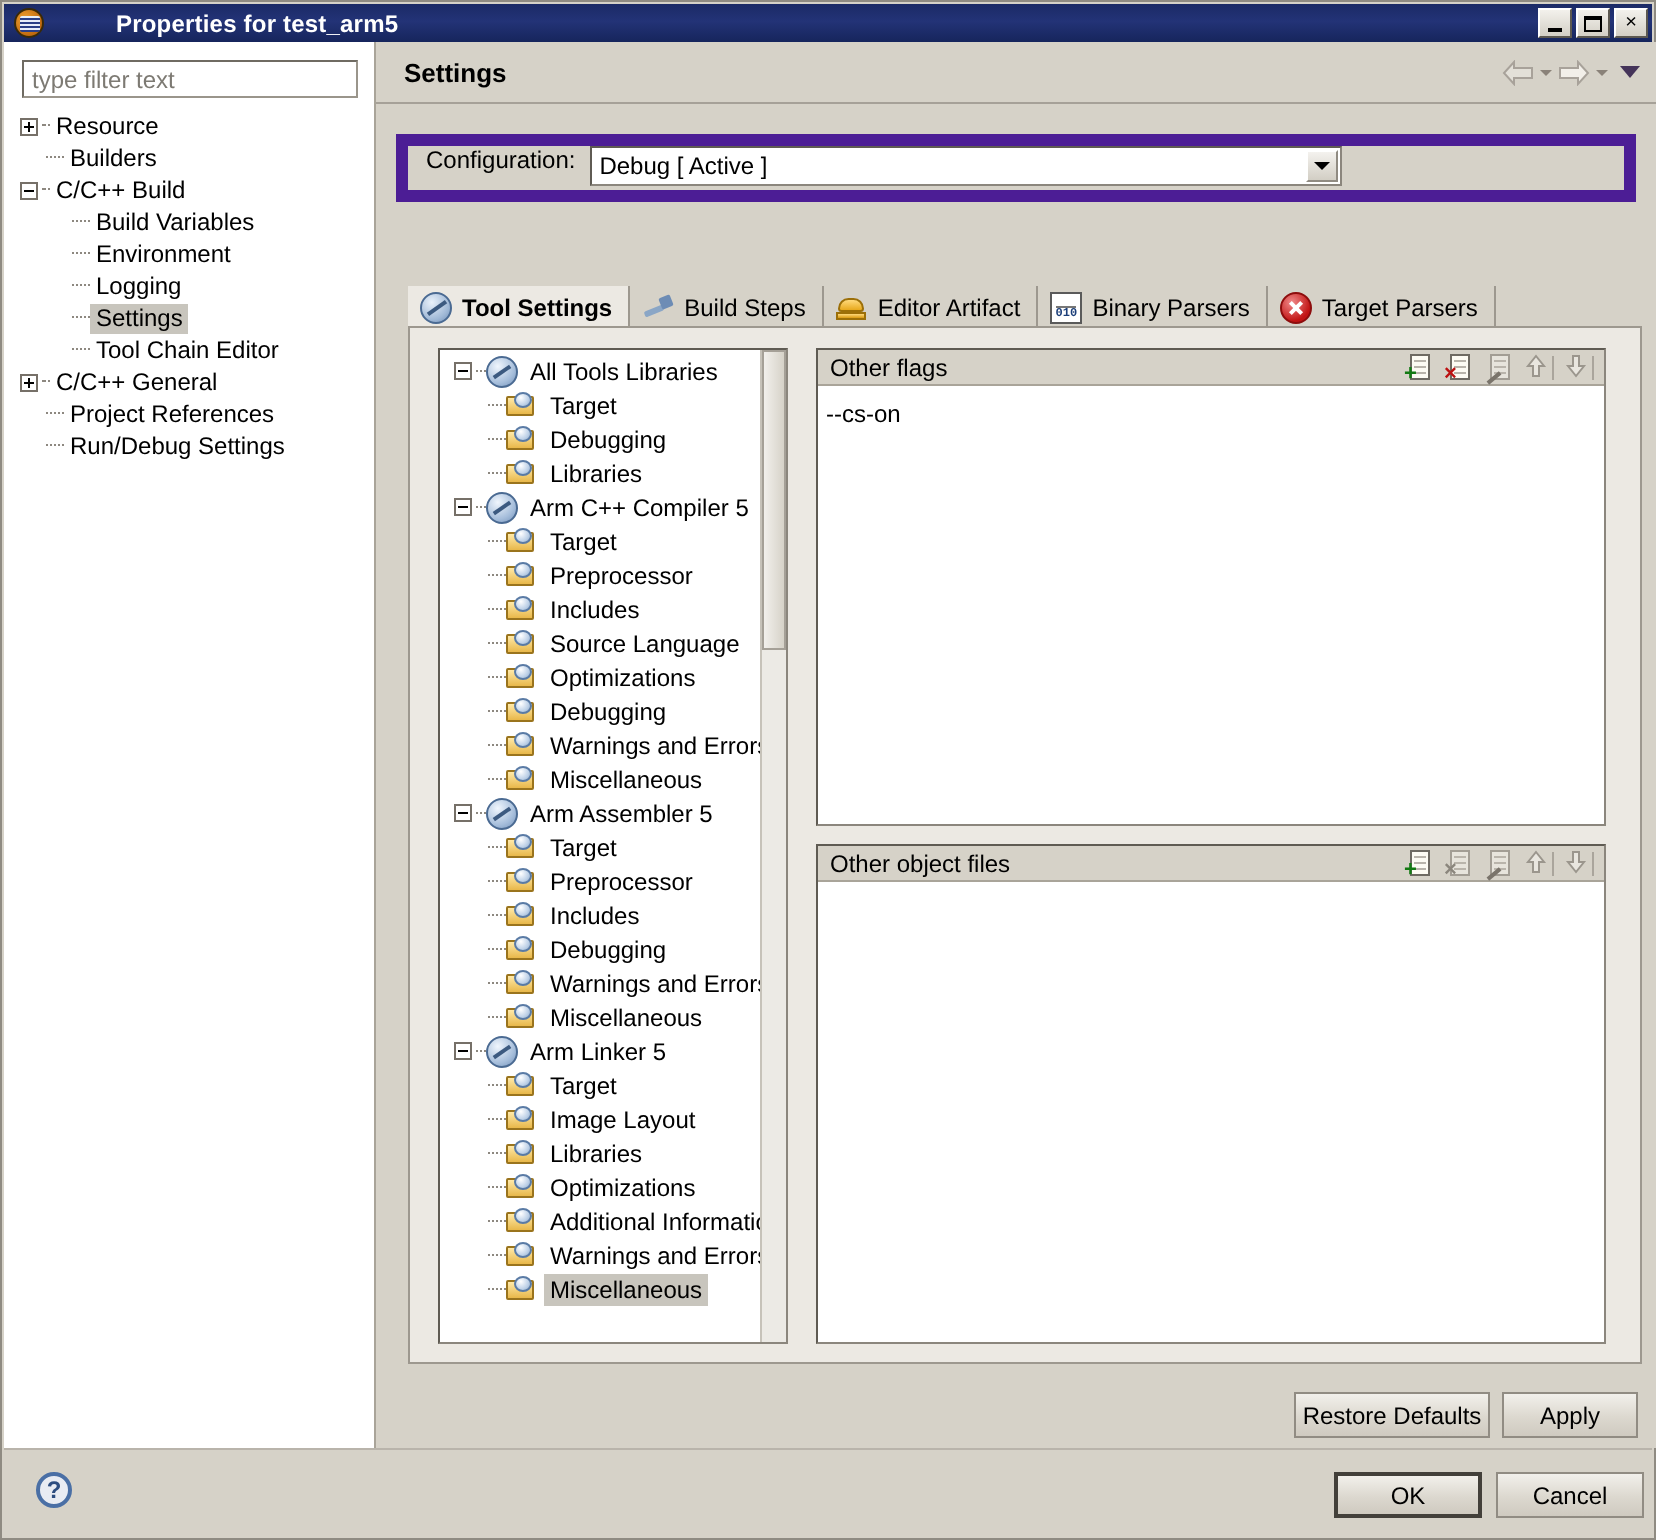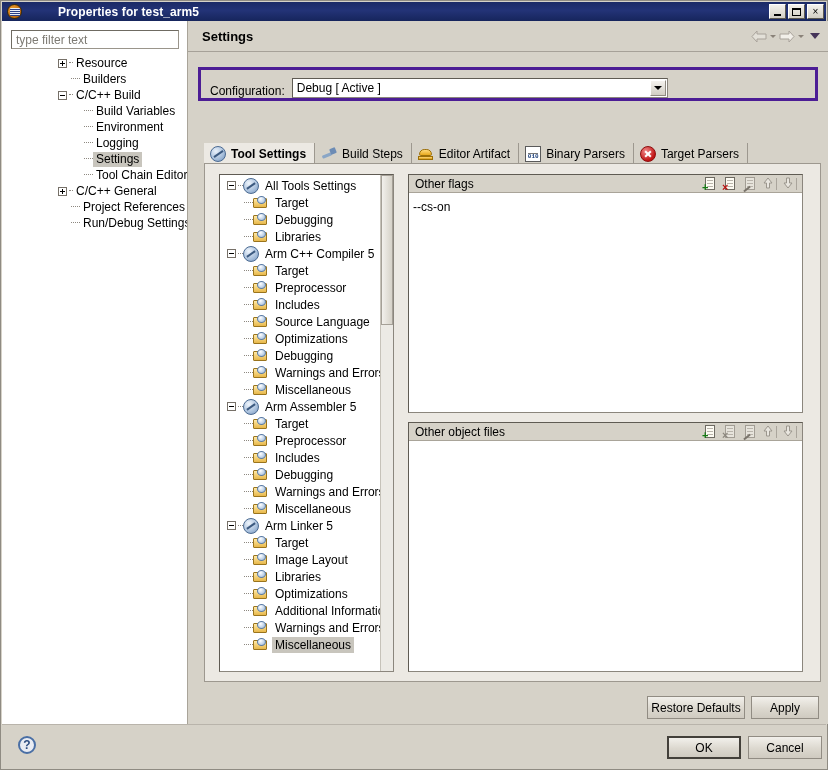--- a/index.html
+++ b/index.html
@@ -129,7 +129,6 @@
     align-items: center;
     white-space: nowrap;
     position: relative;
-    padding-left: 48px;
   }
   .nav-row .lbl {
     padding: 0 3px;

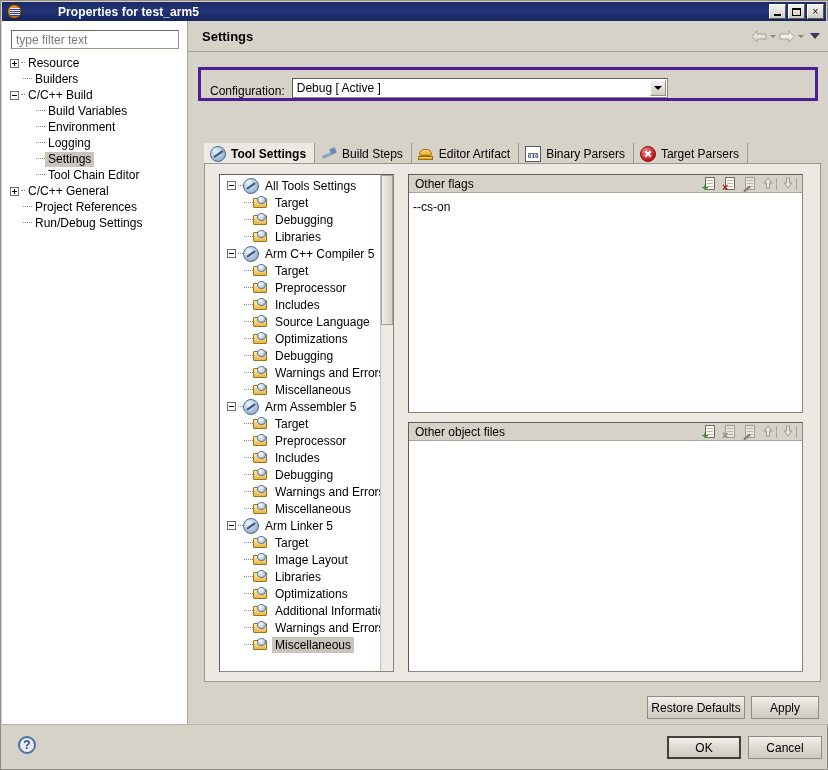--- a/index.html
+++ b/index.html
@@ -215,10 +215,10 @@
     position: absolute;
     left: 10px; top: 46px;
     width: 620px; height: 34px;
-    border: 3px solid #4c1d95;
-    box-sizing: border-box;
-    display: flex;
-    align-items: flex-end;
+    border: 6px solid #4c1d95;
+    box-sizing: border-box;
+    display: flex;
+    align-items: flex-start;
   }
   .config-label {
     margin-left: 9px;

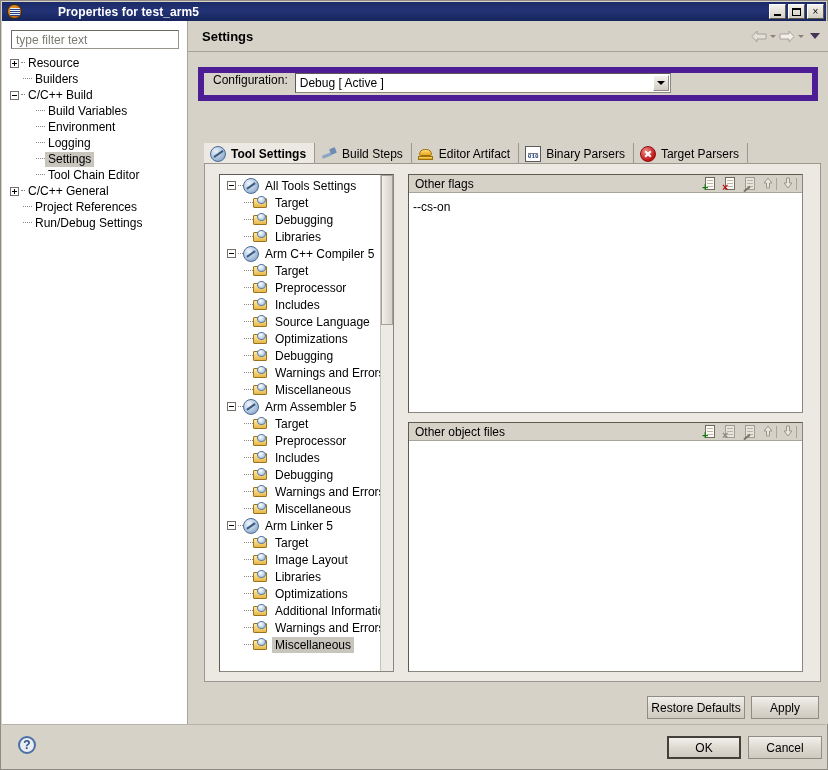--- a/index.html
+++ b/index.html
@@ -773,7 +773,7 @@
             <span class="twisty"></span>
             <span class="dots" style="width: 5px;"></span>
             <span class="ico-tool"></span>
-            <span class="lbl">All Tools Settings</span>
+            <span class="lbl">All Tools Libraries</span>
           </div>
           <div class="tt-row">
             <span class="ind" style="width: 24px;"></span>

